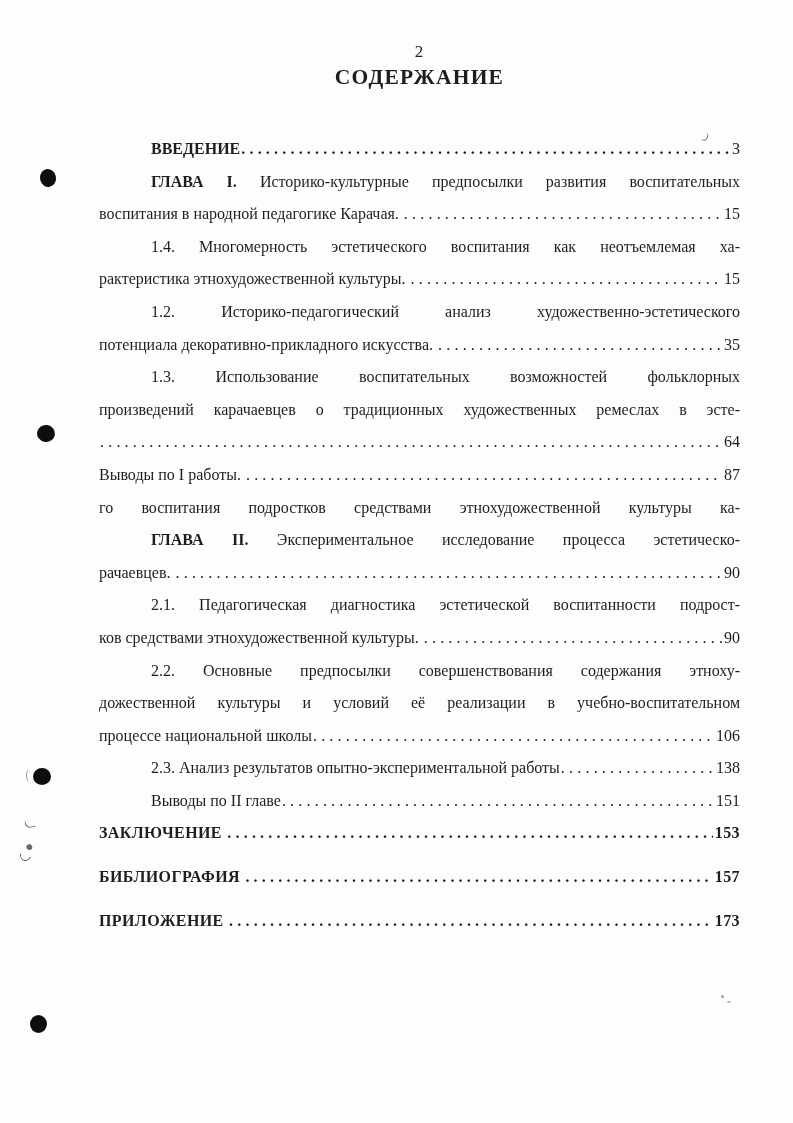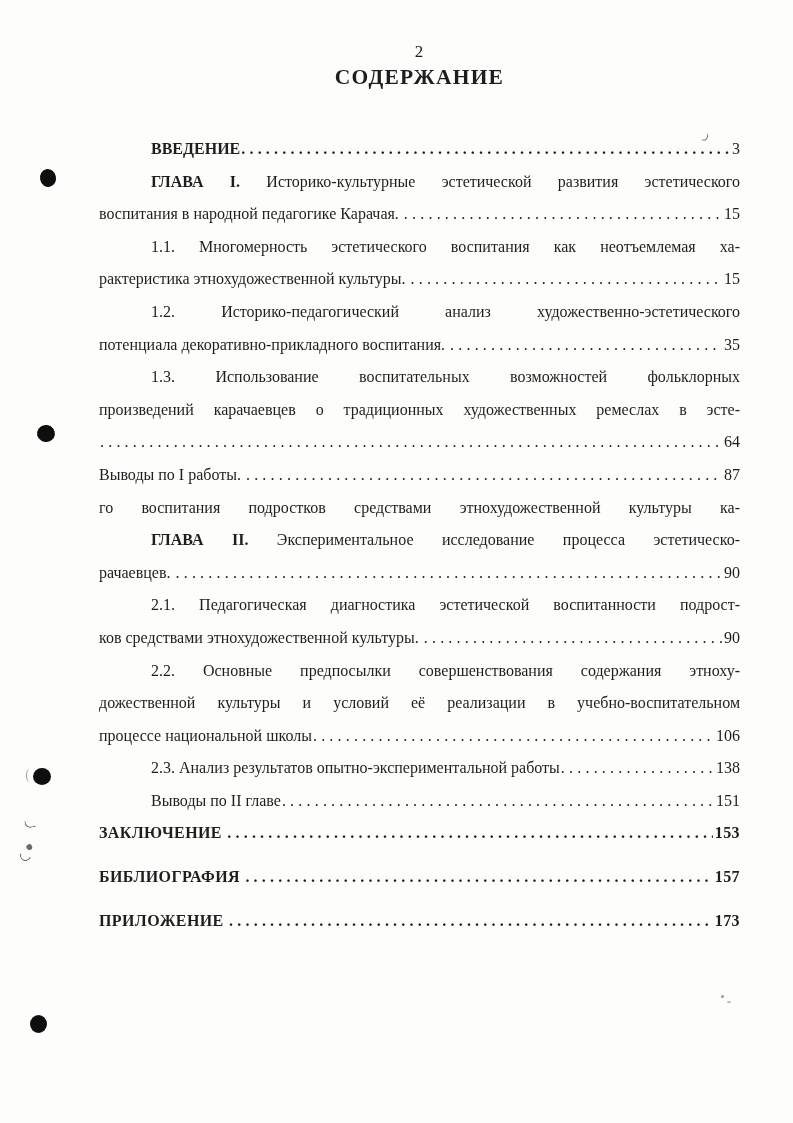--- a/index.html
+++ b/index.html
@@ -97,7 +97,7 @@
         <span class="dots">................................................................................................................................................................</span>
         <span class="pg">3</span>
       </div>
-      <div class="line just indent"><span class="b">ГЛАВА I.</span><span class=""> Историко-культурные эстетической развития эстетического</span></div>
+      <div class="line just indent"><span class="b">ГЛАВА I.</span><span class=""> Историко-культурные предпосылки развития воспитательных</span></div>
       <div class="line lead">
         <span class="t">воспитания в народной педагогике Карачая. </span>
         <span class="dots">................................................................................................................................................................</span>

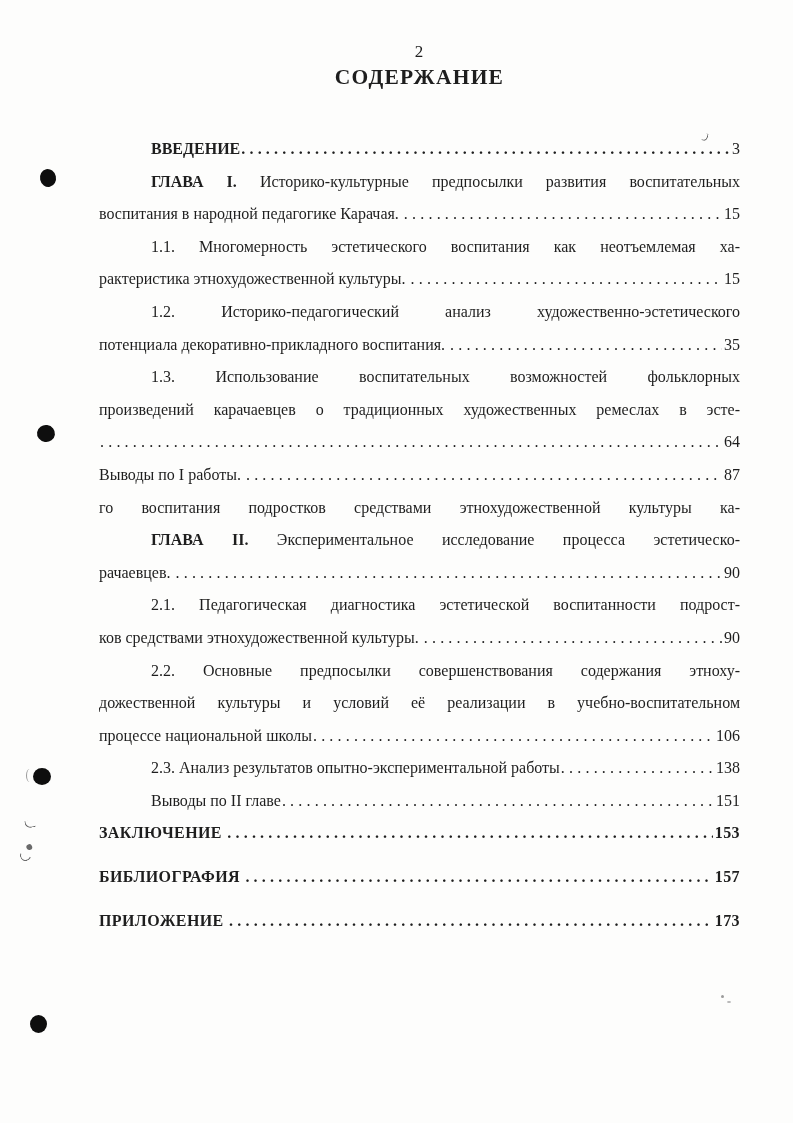--- a/index.html
+++ b/index.html
@@ -103,7 +103,7 @@
         <span class="dots">................................................................................................................................................................</span>
         <span class="pg">15</span>
       </div>
-      <div class="line just indent"><span class="">1.1. Многомерность эстетического воспитания как неотъемлемая ха-</span></div>
+      <div class="line just indent"><span class="">1.4. Многомерность эстетического воспитания как неотъемлемая ха-</span></div>
       <div class="line lead">
         <span class="t">рактеристика этнохудожественной культуры. </span>
         <span class="dots">................................................................................................................................................................</span>

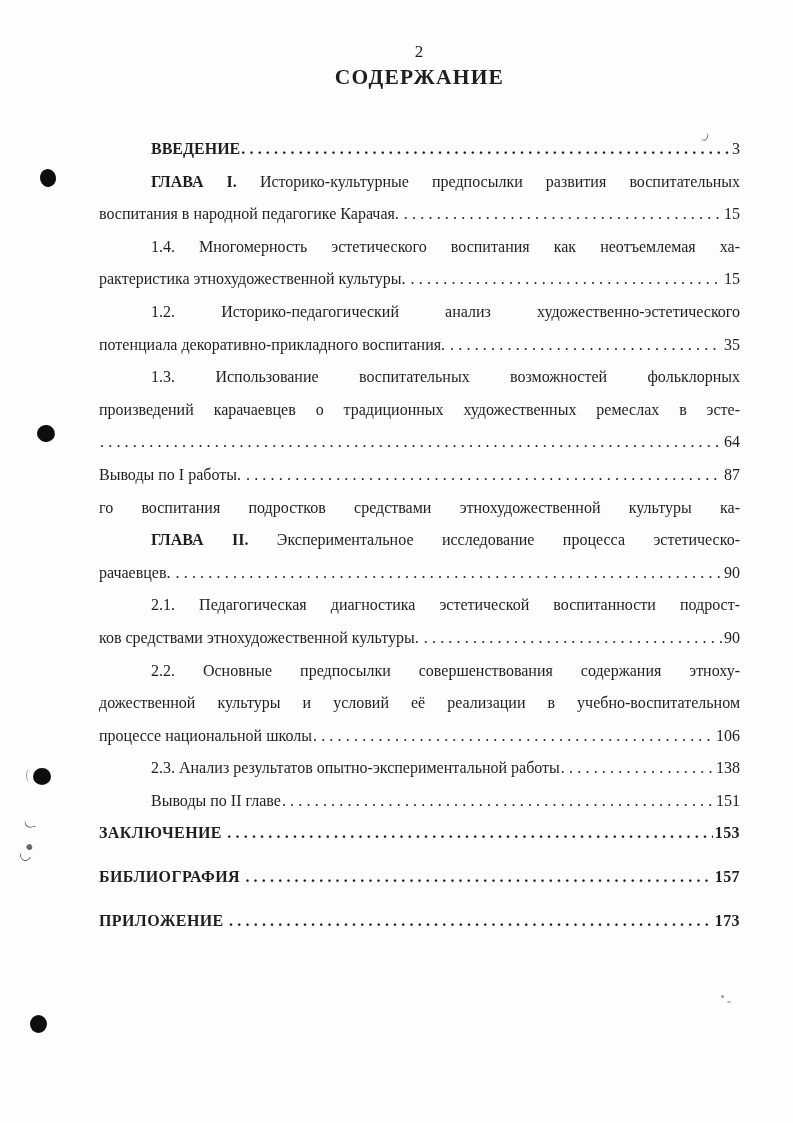--- a/index.html
+++ b/index.html
@@ -111,7 +111,7 @@
       </div>
       <div class="line just indent"><span class="">1.2. Историко-педагогический анализ художественно-эстетического</span></div>
       <div class="line lead">
-        <span class="t">потенциала декоративно-прикладного воспитания. </span>
+        <span class="t">потенциала декоративно-прикладного искусства. </span>
         <span class="dots">................................................................................................................................................................</span>
         <span class="pg">35</span>
       </div>

